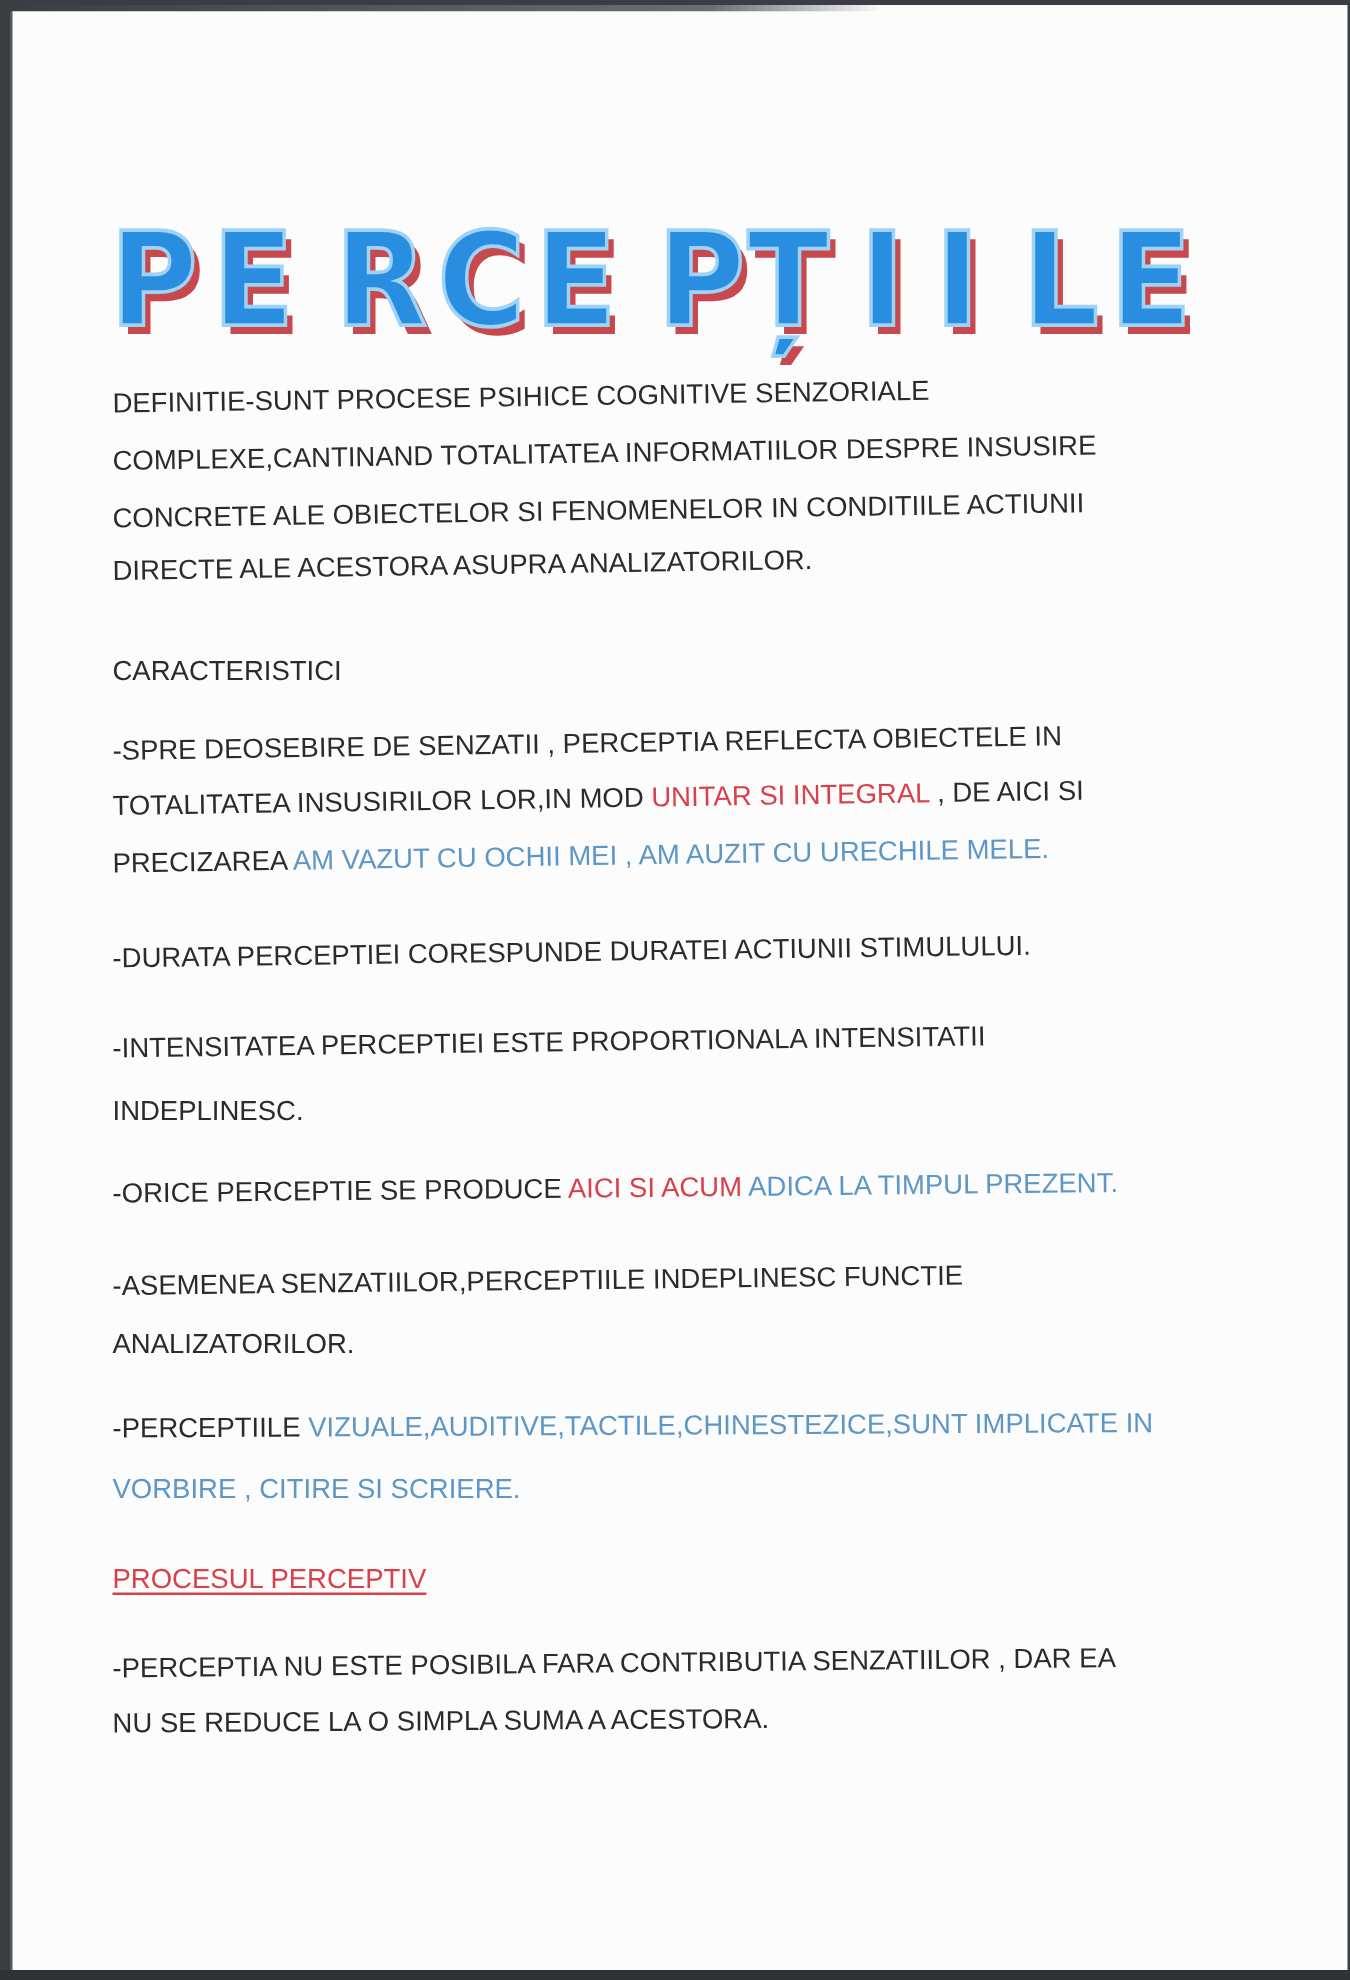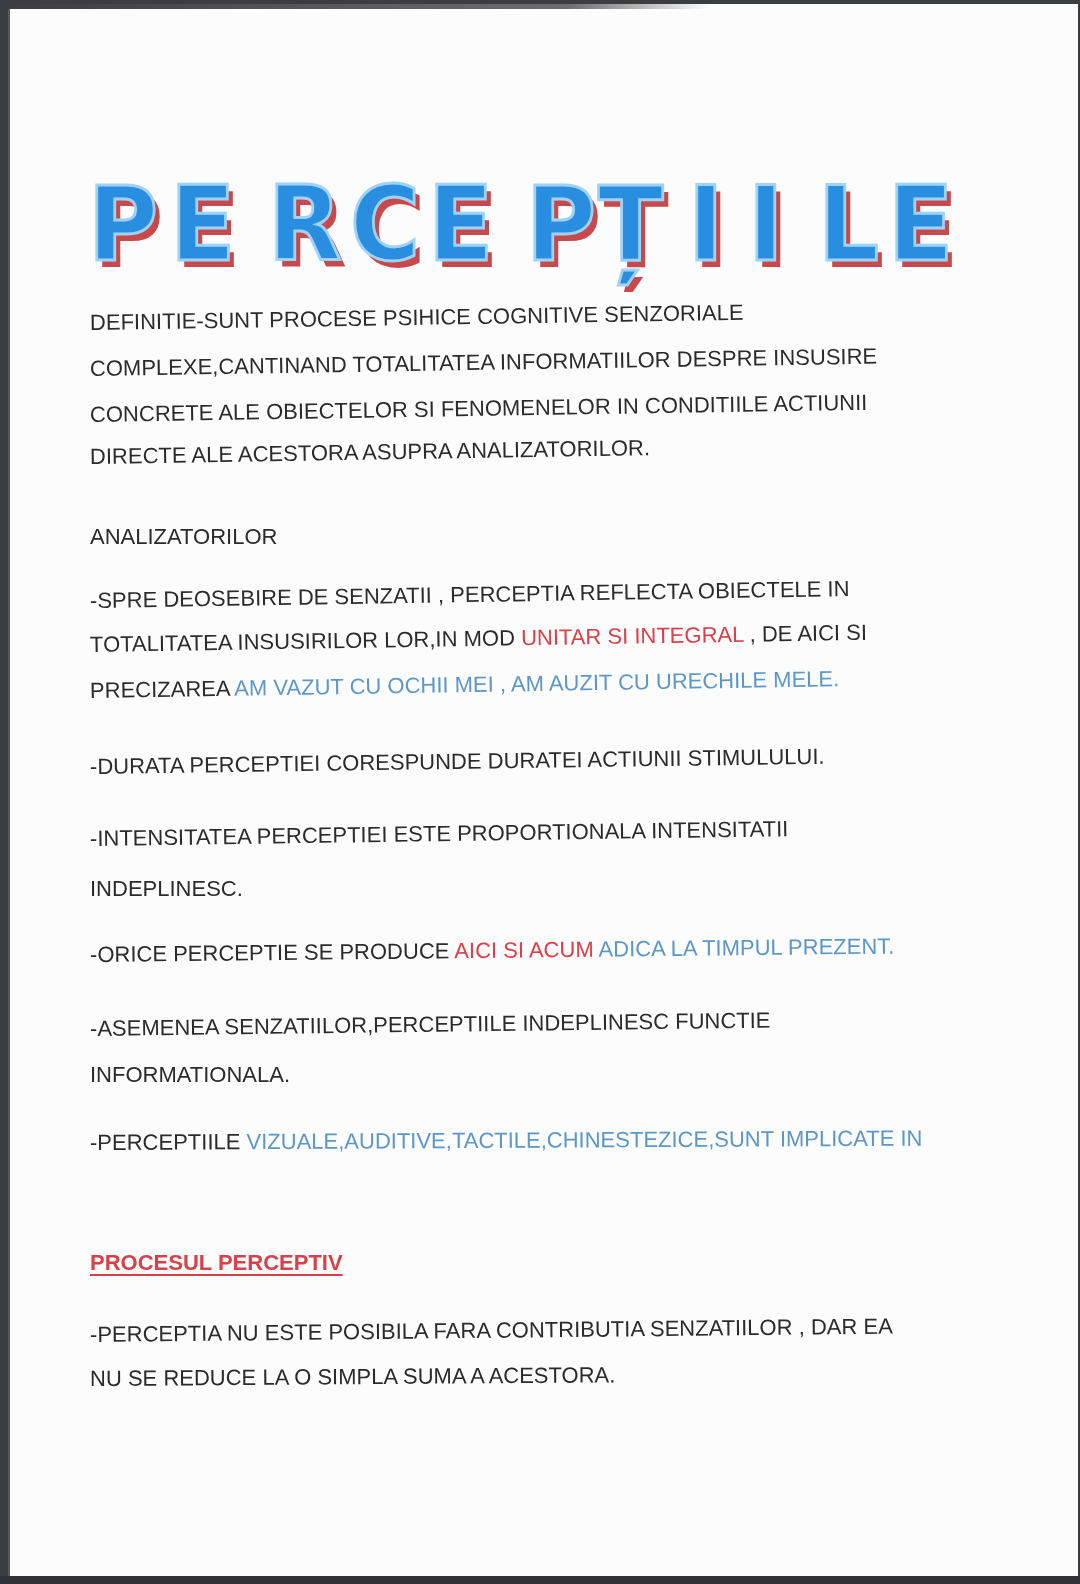--- a/index.html
+++ b/index.html
@@ -70,7 +70,7 @@
   <div class="txt" style="top:398px;transform:rotate(-0.9deg)">CONCRETE ALE OBIECTELOR SI FENOMENELOR IN CONDITIILE ACTIUNII</div>
   <div class="txt" style="top:440px;transform:rotate(-0.9deg)">DIRECTE ALE ACESTORA ASUPRA ANALIZATORILOR.</div>
 
-  <div class="txt" style="top:520px">ANALIZATORILOR</div>
+  <div class="txt" style="top:520px">CARACTERISTICI</div>
 
   <div class="txt" style="top:584px;transform:rotate(-0.9deg)">-SPRE DEOSEBIRE DE SENZATII , PERCEPTIA REFLECTA OBIECTELE IN</div>
   <div class="txt" style="top:628px;transform:rotate(-0.9deg)">

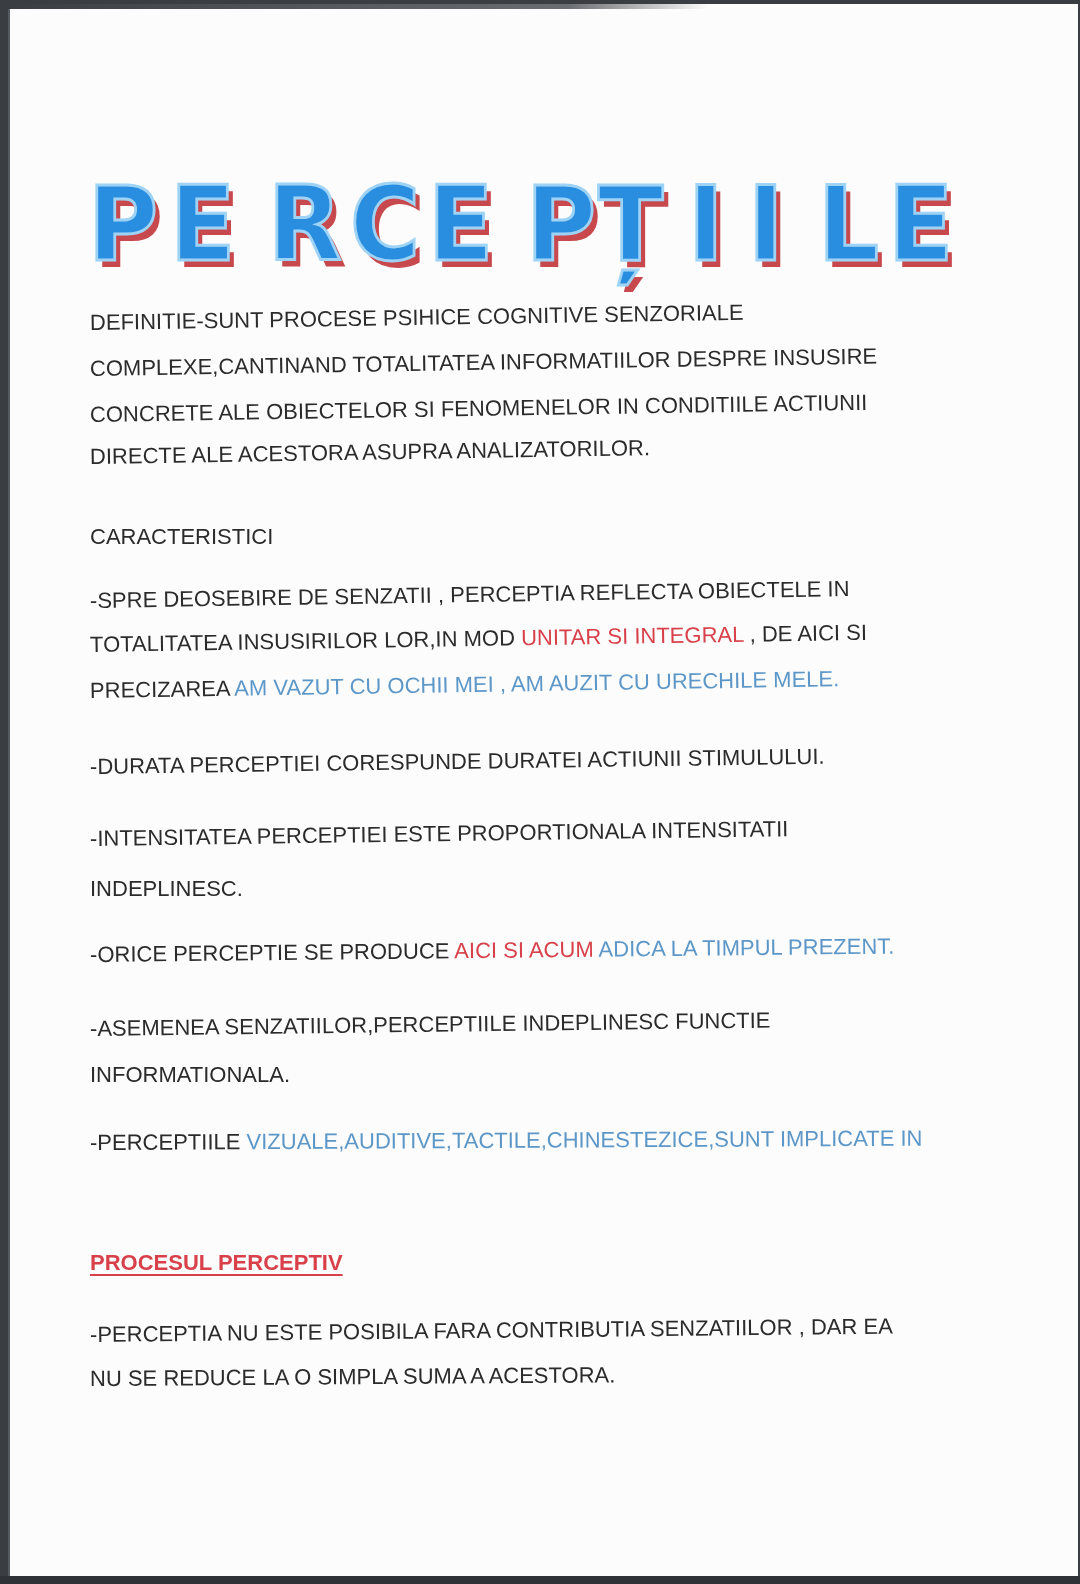--- a/index.html
+++ b/index.html
@@ -90,7 +90,7 @@
   </div>
 
   <div class="txt" style="top:1012px;transform:rotate(-0.7deg)">-ASEMENEA SENZATIILOR,PERCEPTIILE INDEPLINESC FUNCTIE</div>
-  <div class="txt" style="top:1058px">INFORMATIONALA.</div>
+  <div class="txt" style="top:1058px">ANALIZATORILOR.</div>
 
   <div class="txt" style="top:1126px;transform:rotate(-0.3deg)">
     <span>-PERCEPTIILE </span><span class="blue">VIZUALE,AUDITIVE,TACTILE,CHINESTEZICE,SUNT IMPLICATE IN</span>

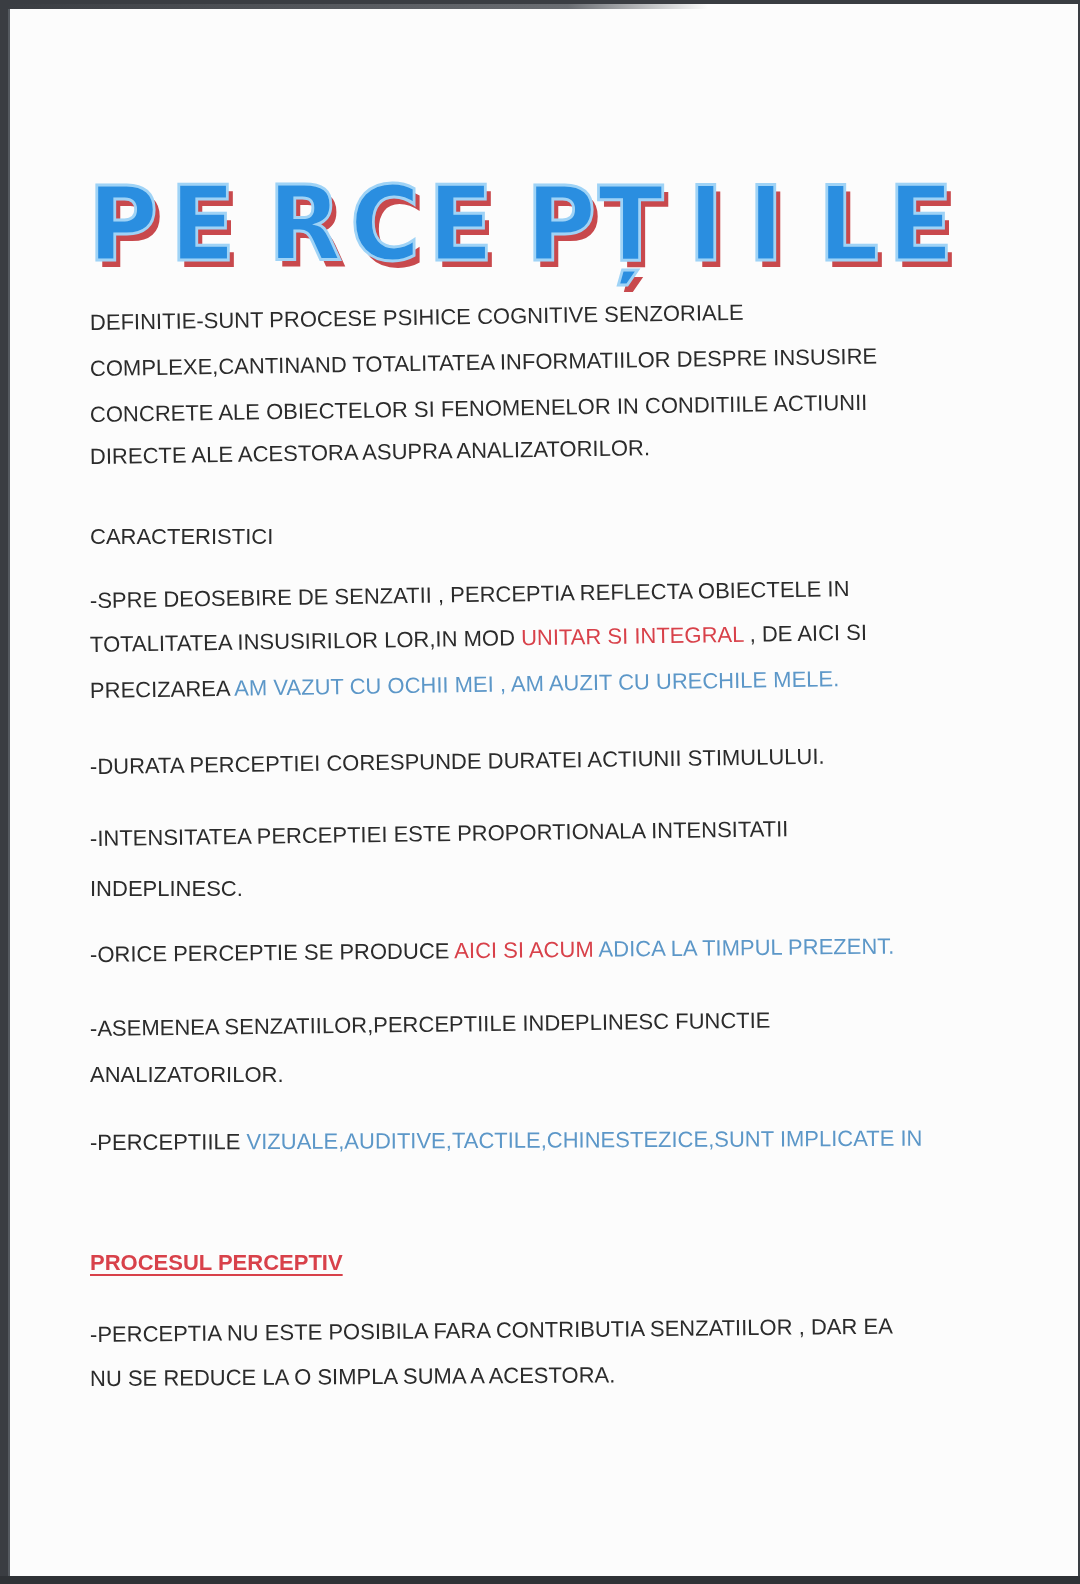--- a/index.html
+++ b/index.html
@@ -95,6 +95,7 @@
   <div class="txt" style="top:1126px;transform:rotate(-0.3deg)">
     <span>-PERCEPTIILE </span><span class="blue">VIZUALE,AUDITIVE,TACTILE,CHINESTEZICE,SUNT IMPLICATE IN</span>
   </div>
+  <div class="txt blue" style="top:1174px">VORBIRE , CITIRE SI SCRIERE.</div>
 
   <div class="txt heading-red" style="top:1246px">PROCESUL PERCEPTIV</div>
 

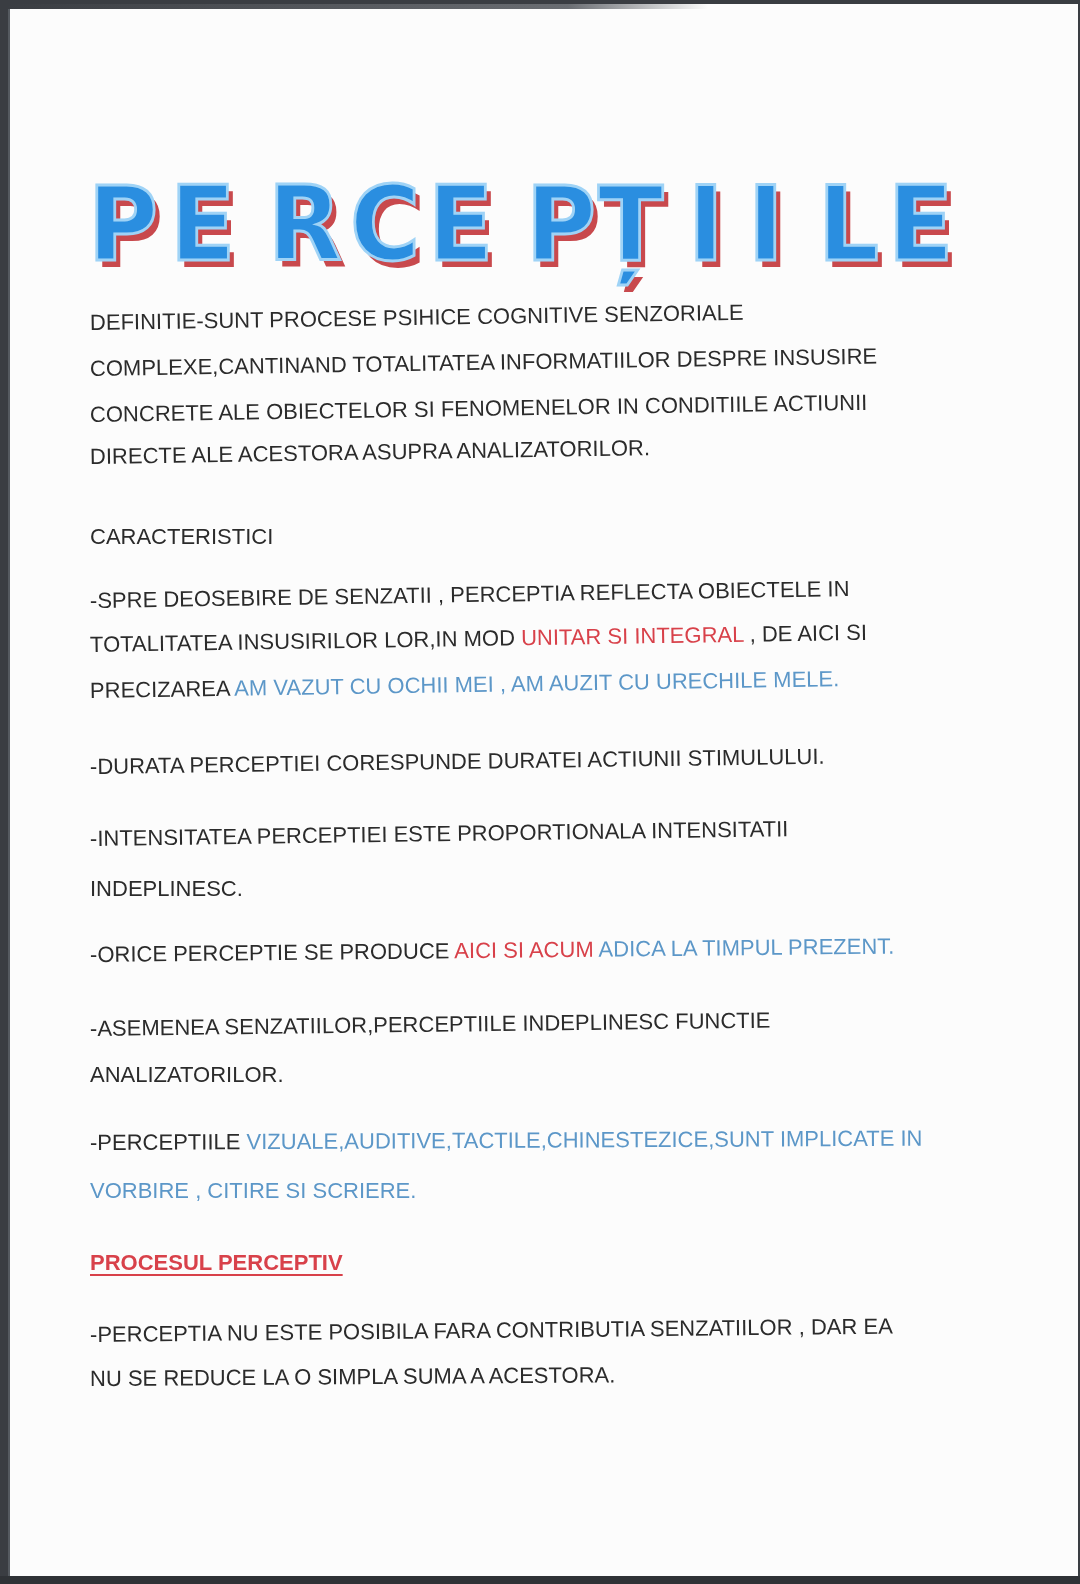--- a/index.html
+++ b/index.html
@@ -36,7 +36,7 @@
     }
     .red { color: #d8414a; }
     .blue { color: #5c97c8; }
-    .heading-red { color: #d8414a; text-decoration: underline; text-decoration-thickness: 2px; text-underline-offset: 4px; font-weight: bold; }
+    .heading-red { color: #d8414a; text-decoration: underline; text-decoration-thickness: 2px; text-underline-offset: 4px; }
     .bottom-edge {
       position: absolute; left: 0; bottom: 0; width: 1080px; height: 8px; background: #2f3236;
     }

